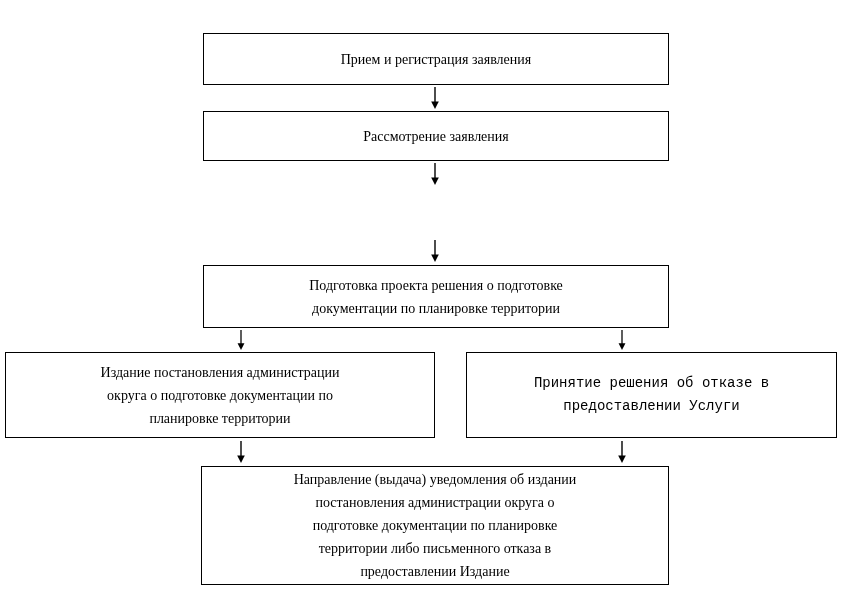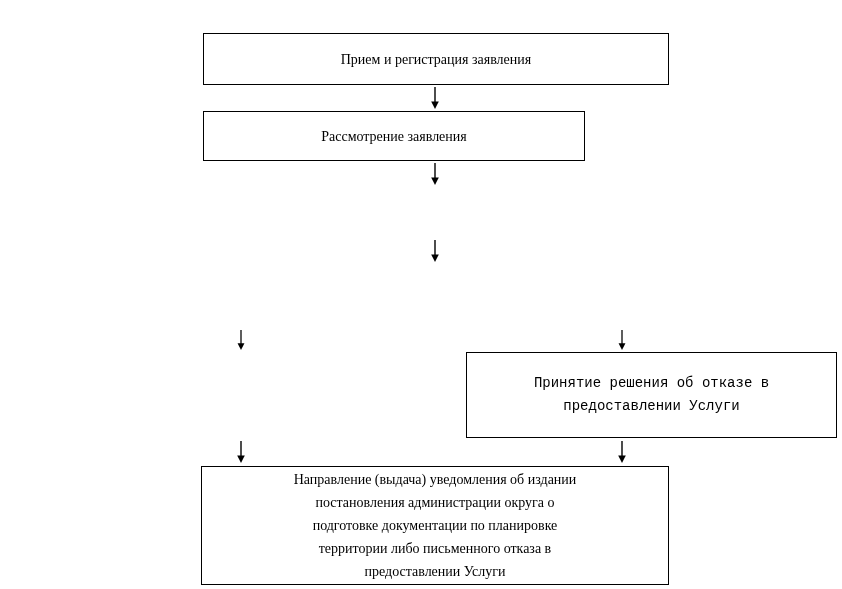--- a/index.html
+++ b/index.html
@@ -35,7 +35,7 @@
   }
   
   .n1 { left: 203px; top: 33px;  width: 466px; height: 52px; }
-  .n2 { left: 203px; top: 111px; width: 382px; height: 50px; }
+  .n2 { left: 203px; top: 111px; width: 466px; height: 50px; }
   .n3 { left: 203px; top: 187px; width: 466px; height: 51px; }
   .n4 { left: 203px; top: 265px; width: 466px; height: 63px; }
   .n5 { left: 5px;   top: 352px; width: 430px; height: 86px; }

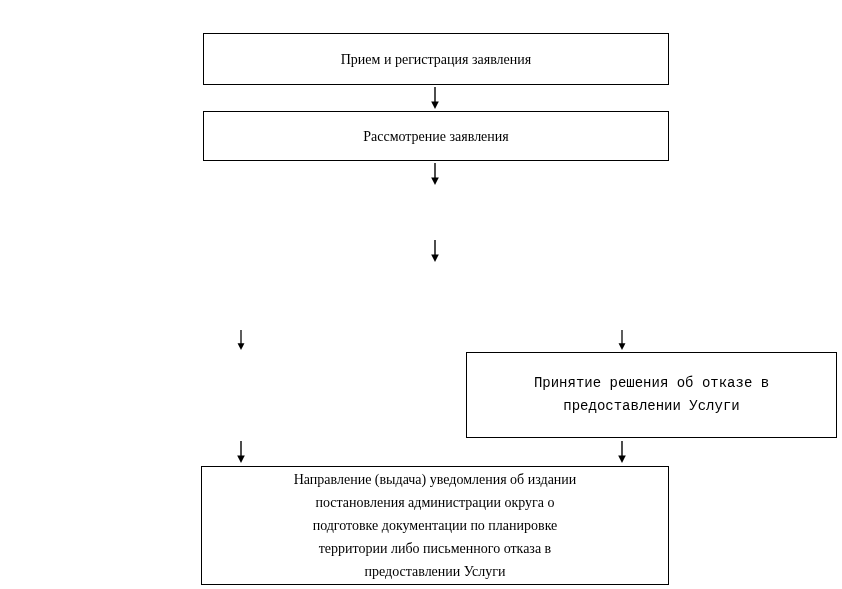--- a/index.html
+++ b/index.html
@@ -91,6 +91,10 @@
     </svg>
   </div>
 
+  <div class="node n4">
+    <span class="node-label">Подготовка проекта решения о подготовке
+документации по планировке территории</span>
+  </div>
 
   <div class="arrow a4">
     <svg viewBox="0 0 14 22" xmlns="http://www.w3.org/2000/svg">

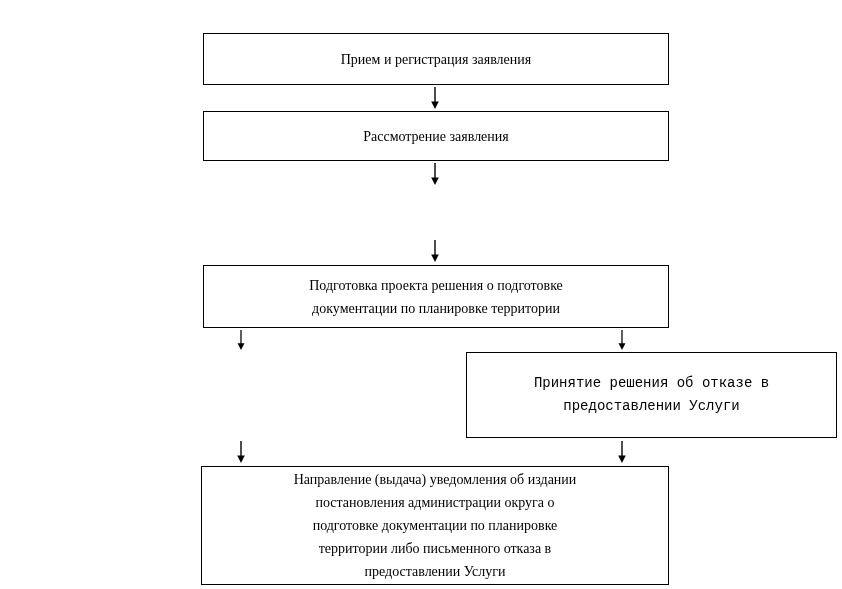--- a/index.html
+++ b/index.html
@@ -110,6 +110,11 @@
     </svg>
   </div>
 
+  <div class="node n5">
+    <span class="node-label">Издание постановления администрации
+округа о подготовке документации по
+планировке территории</span>
+  </div>
 
   <div class="node n6">
     <span class="node-label">Принятие решения об отказе в

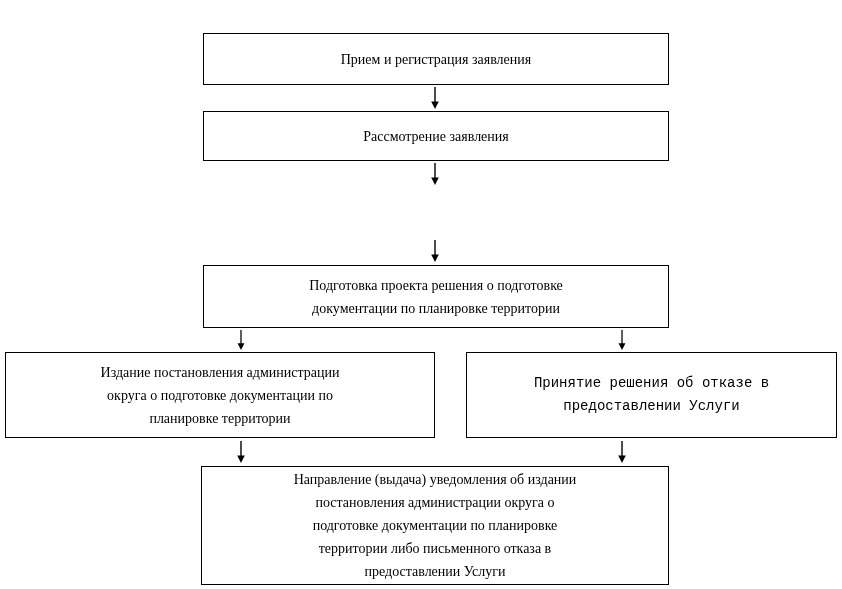--- a/index.html
+++ b/index.html
@@ -140,7 +140,7 @@
 постановления администрации округа о
 подготовке документации по планировке
 территории либо письменного отказа в
-предоставлении Услуги</span>
+предоставлении Издание</span>
   </div>
 
 </div>

